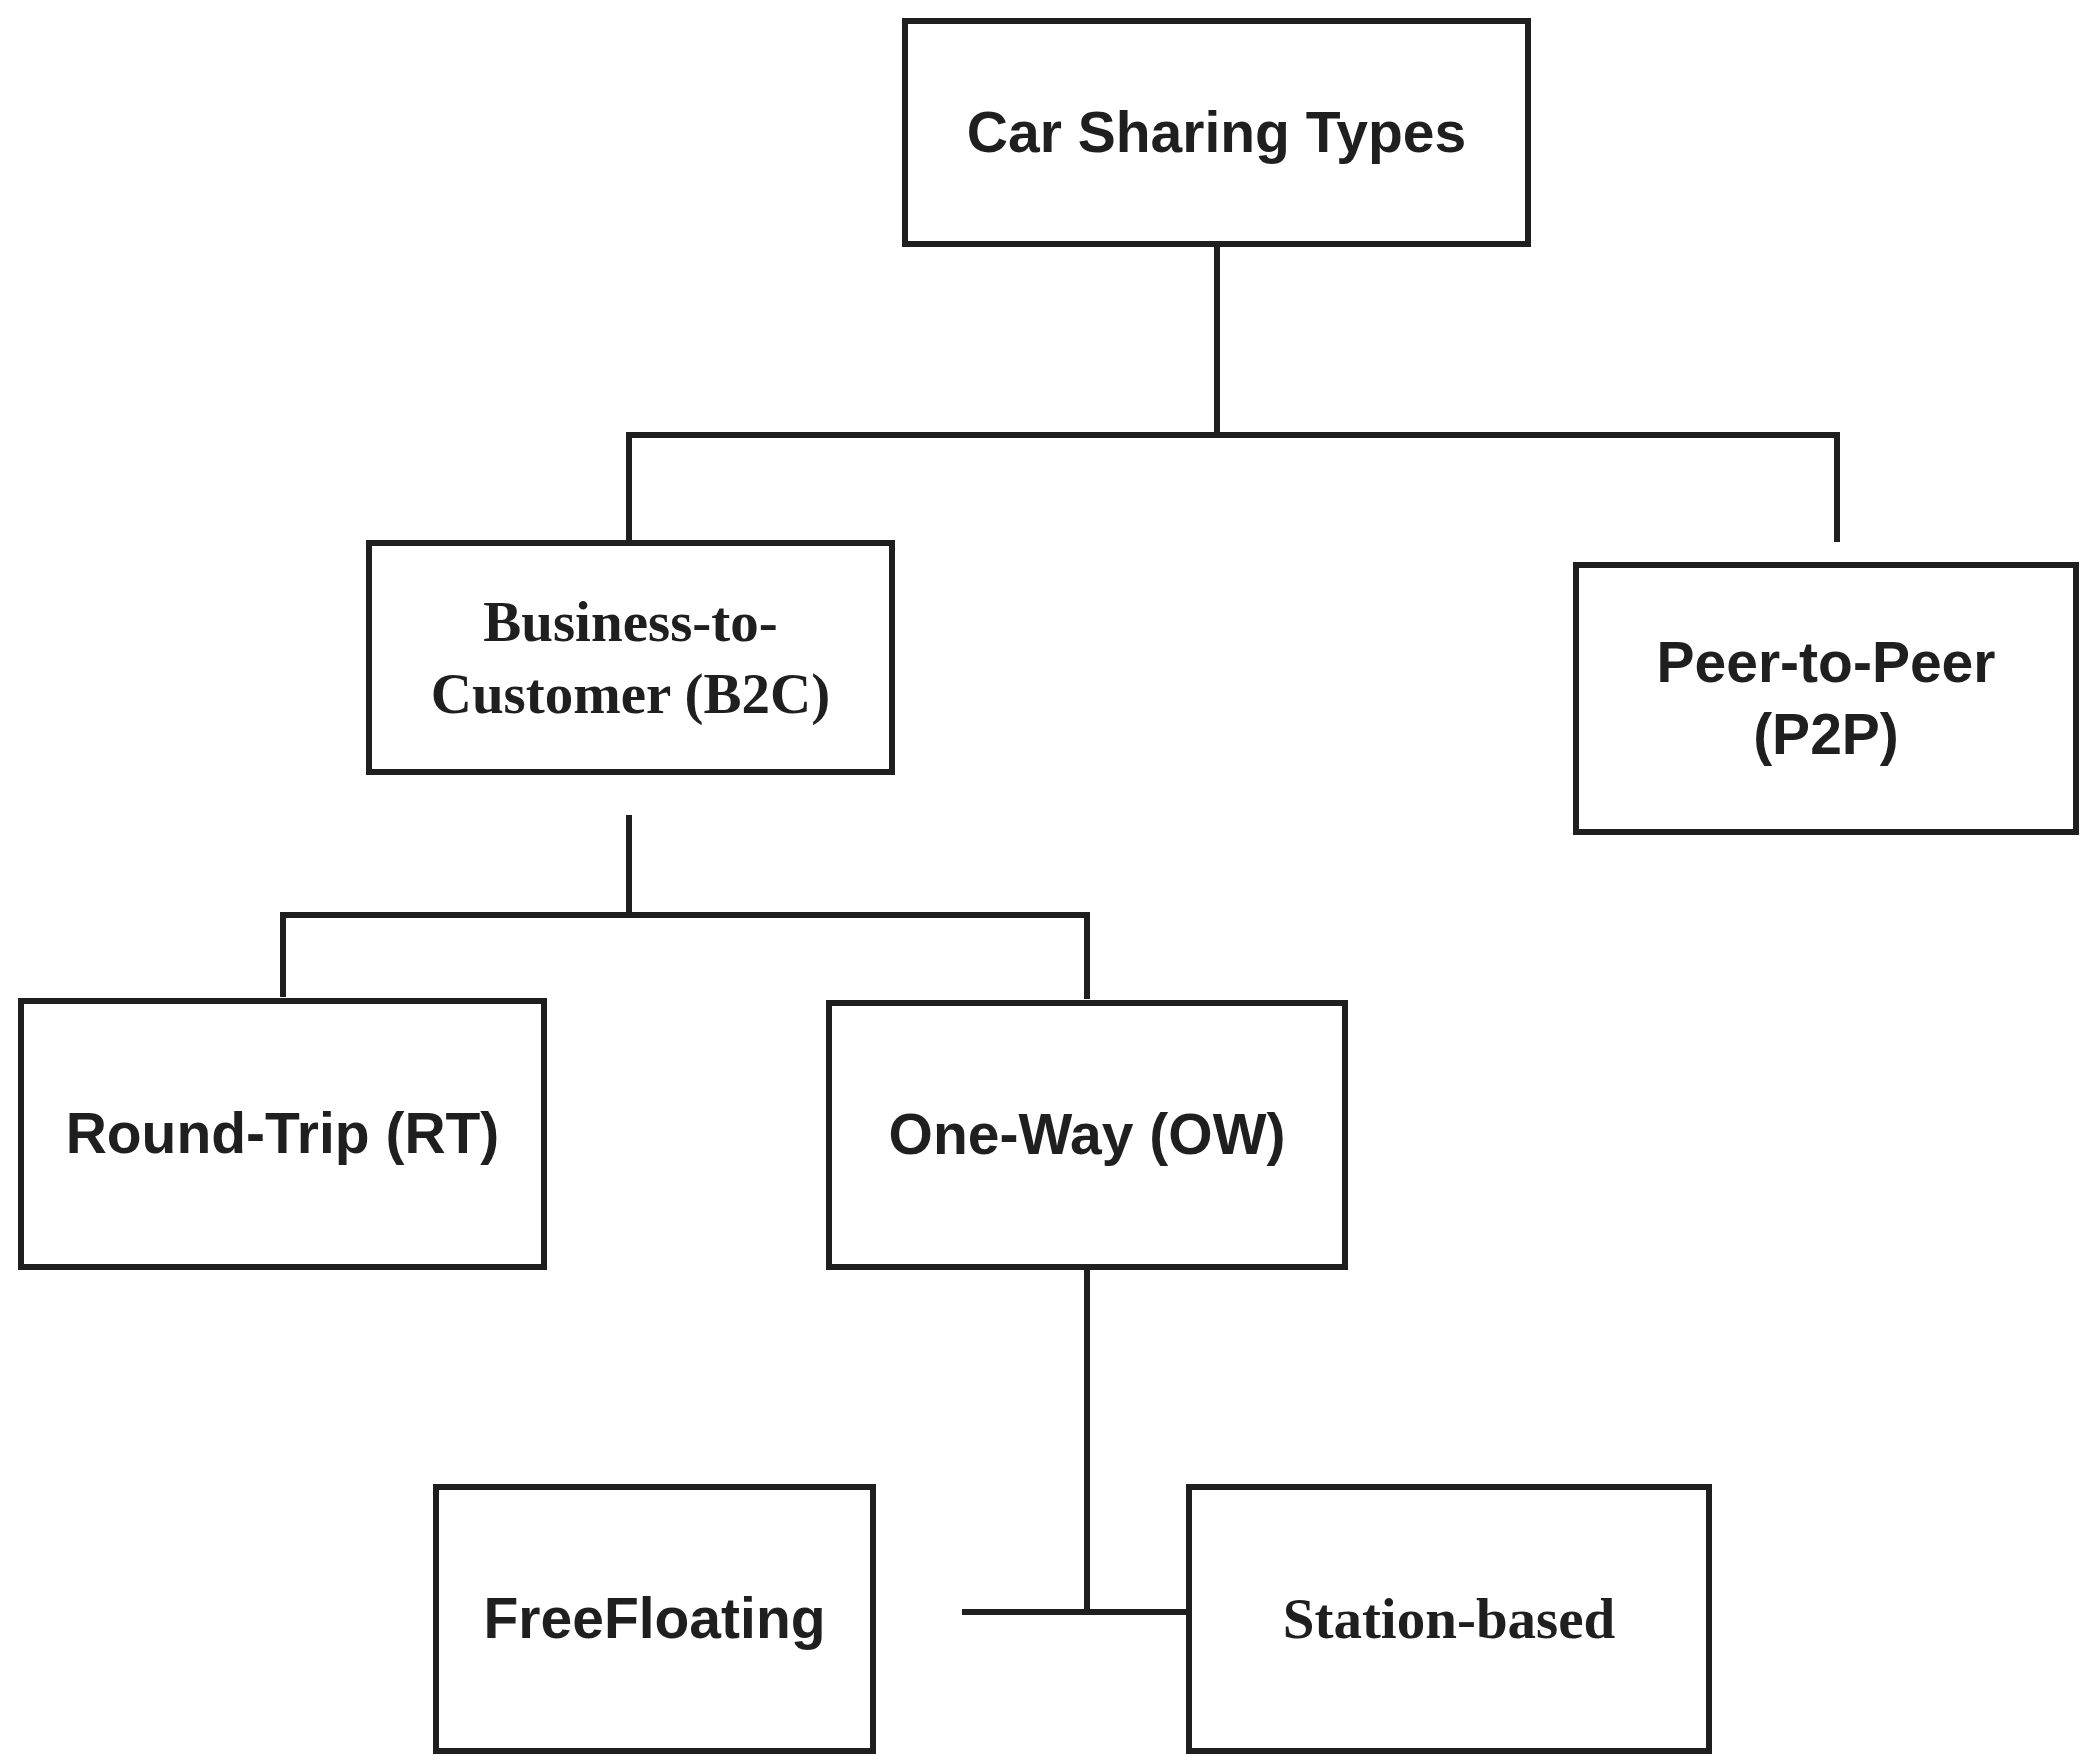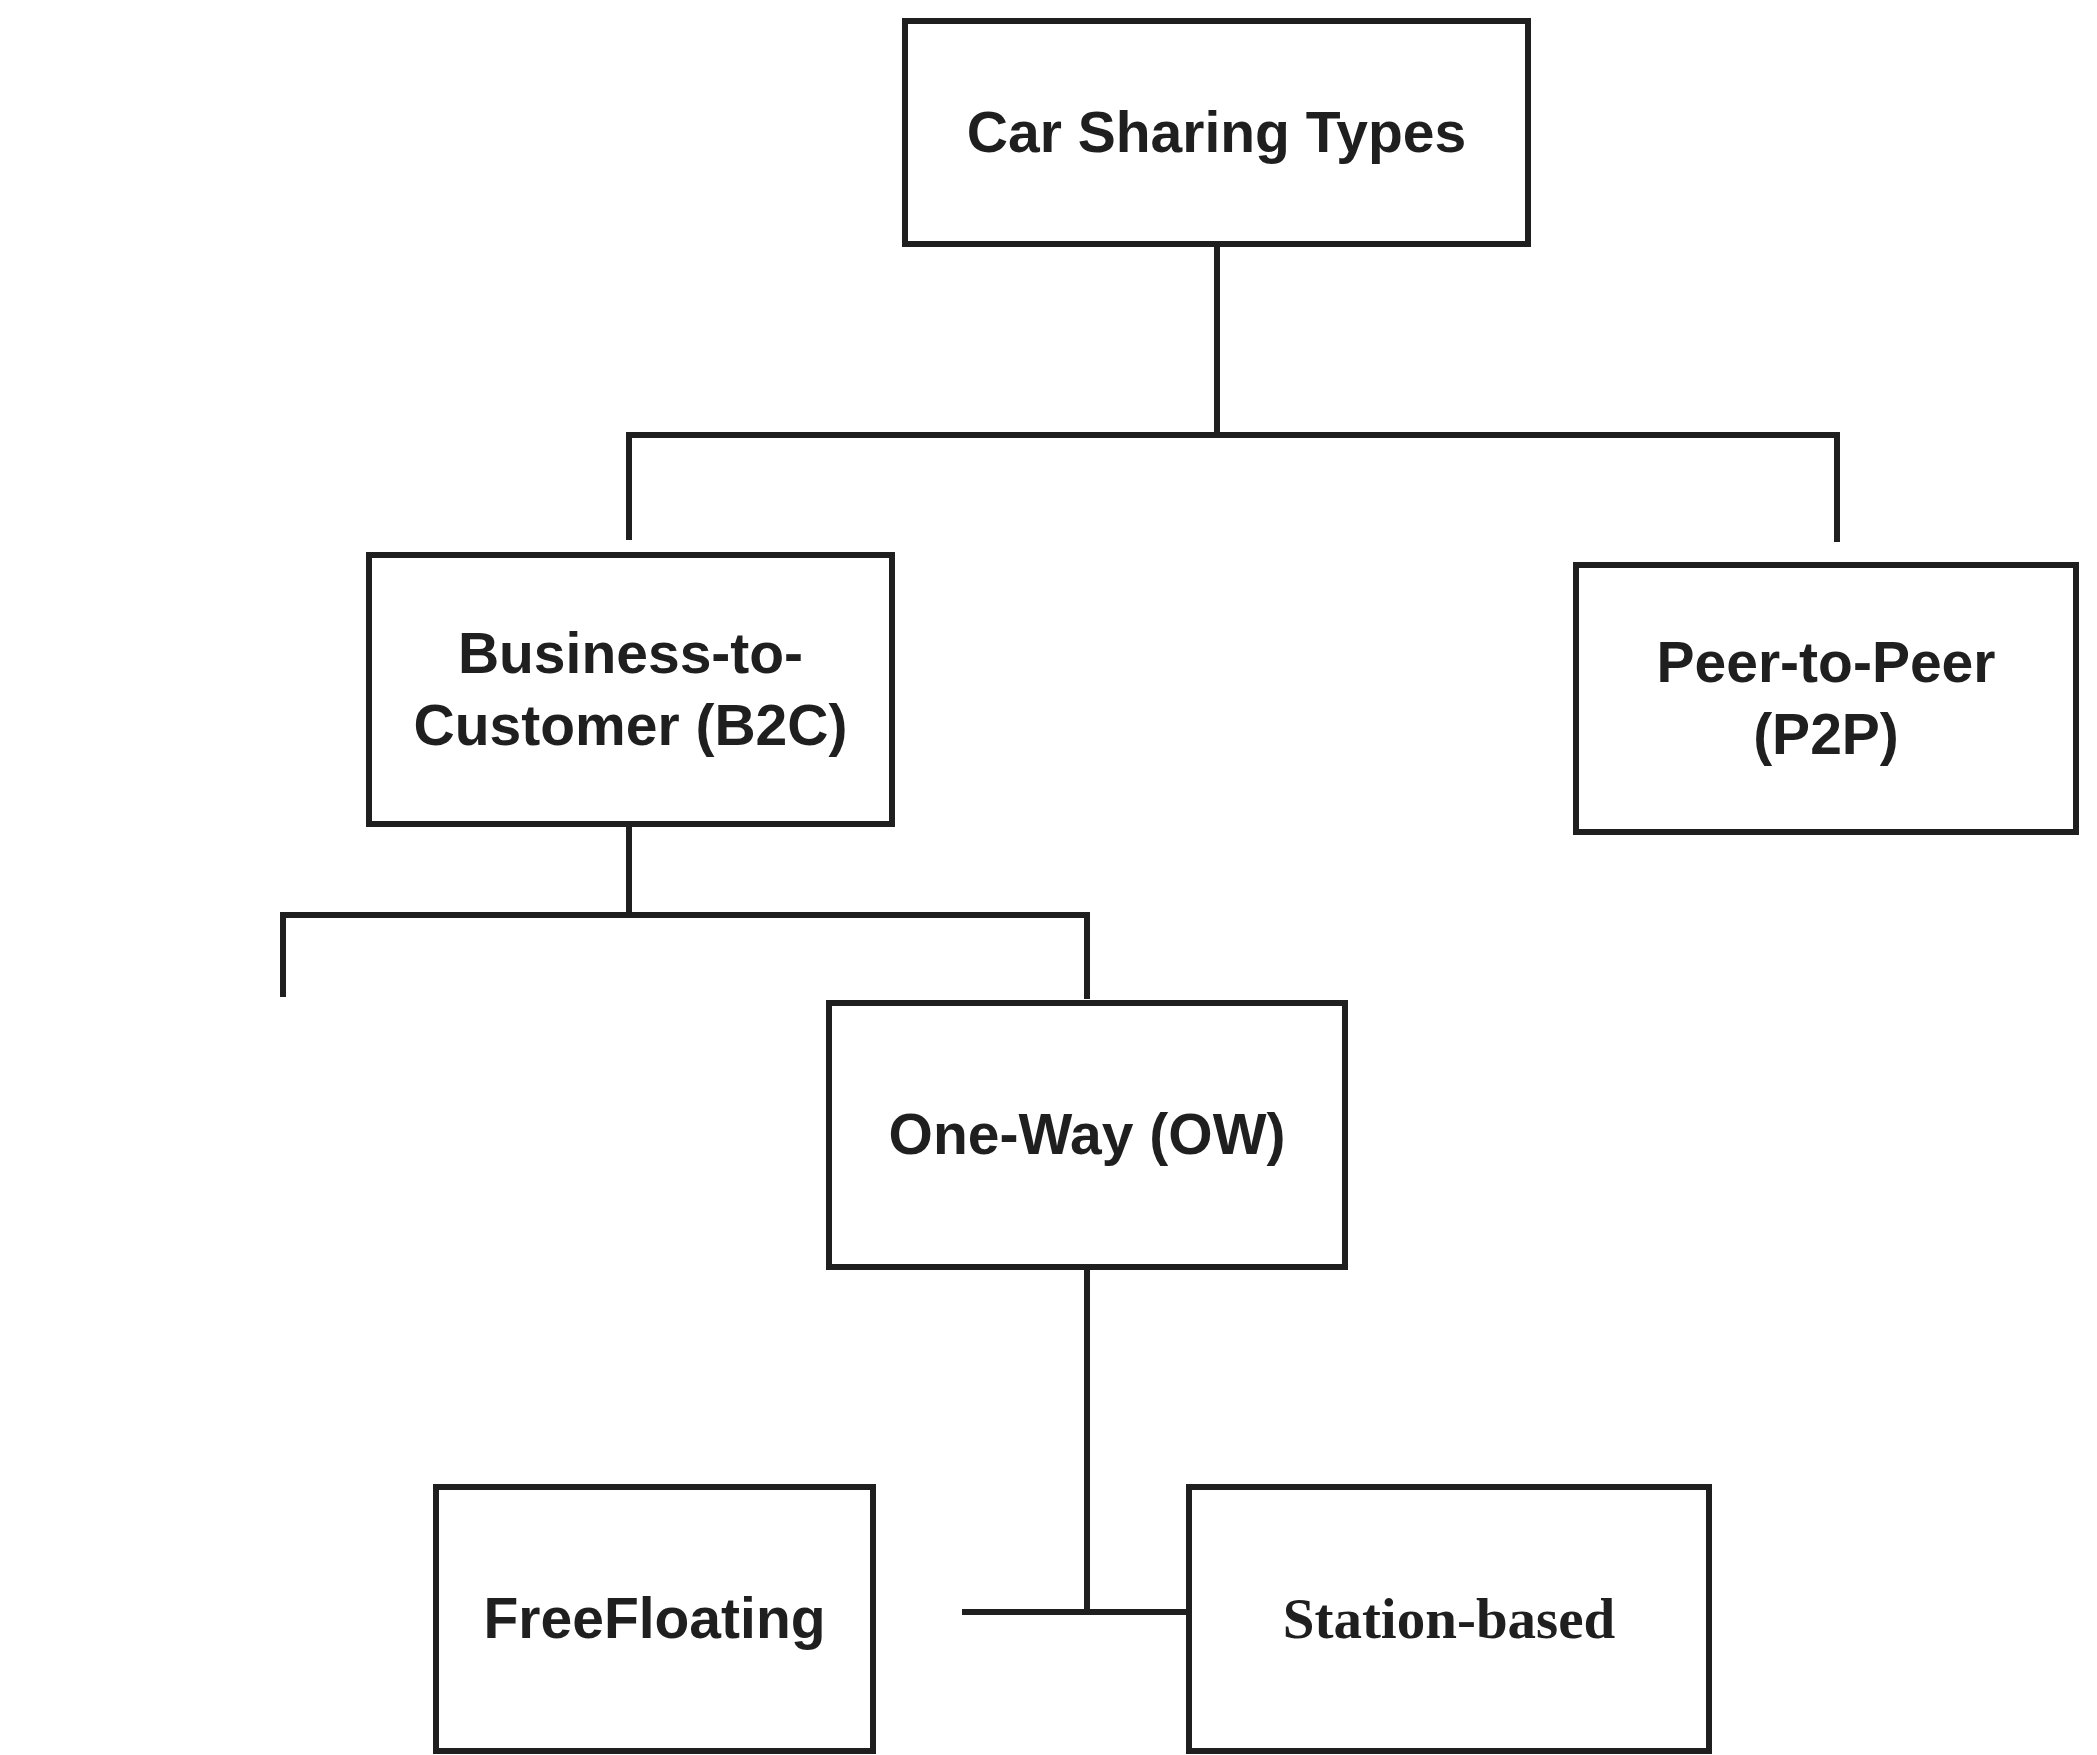--- a/index.html
+++ b/index.html
@@ -36,7 +36,7 @@
   }
   
   #node-root          { left: 902px; top: 18px;   width: 629px; height: 229px; }
-  #node-b2c           { left: 366px;  top: 552px;  width: 529px; height: 275px; }
+  #node-b2c           { left: 366px;  top: 540px;  width: 529px; height: 235px; font-family: Liberation Serif, serif; }
   #node-p2p           { left: 1573px; top: 542px;  width: 506px; height: 273px; margin-top: 20px; }
   #node-rt            { left: 18px;   top: 998px; width: 529px; height: 272px; }
   #node-ow            { left: 826px; top: 1000px; width: 522px; height: 270px; }

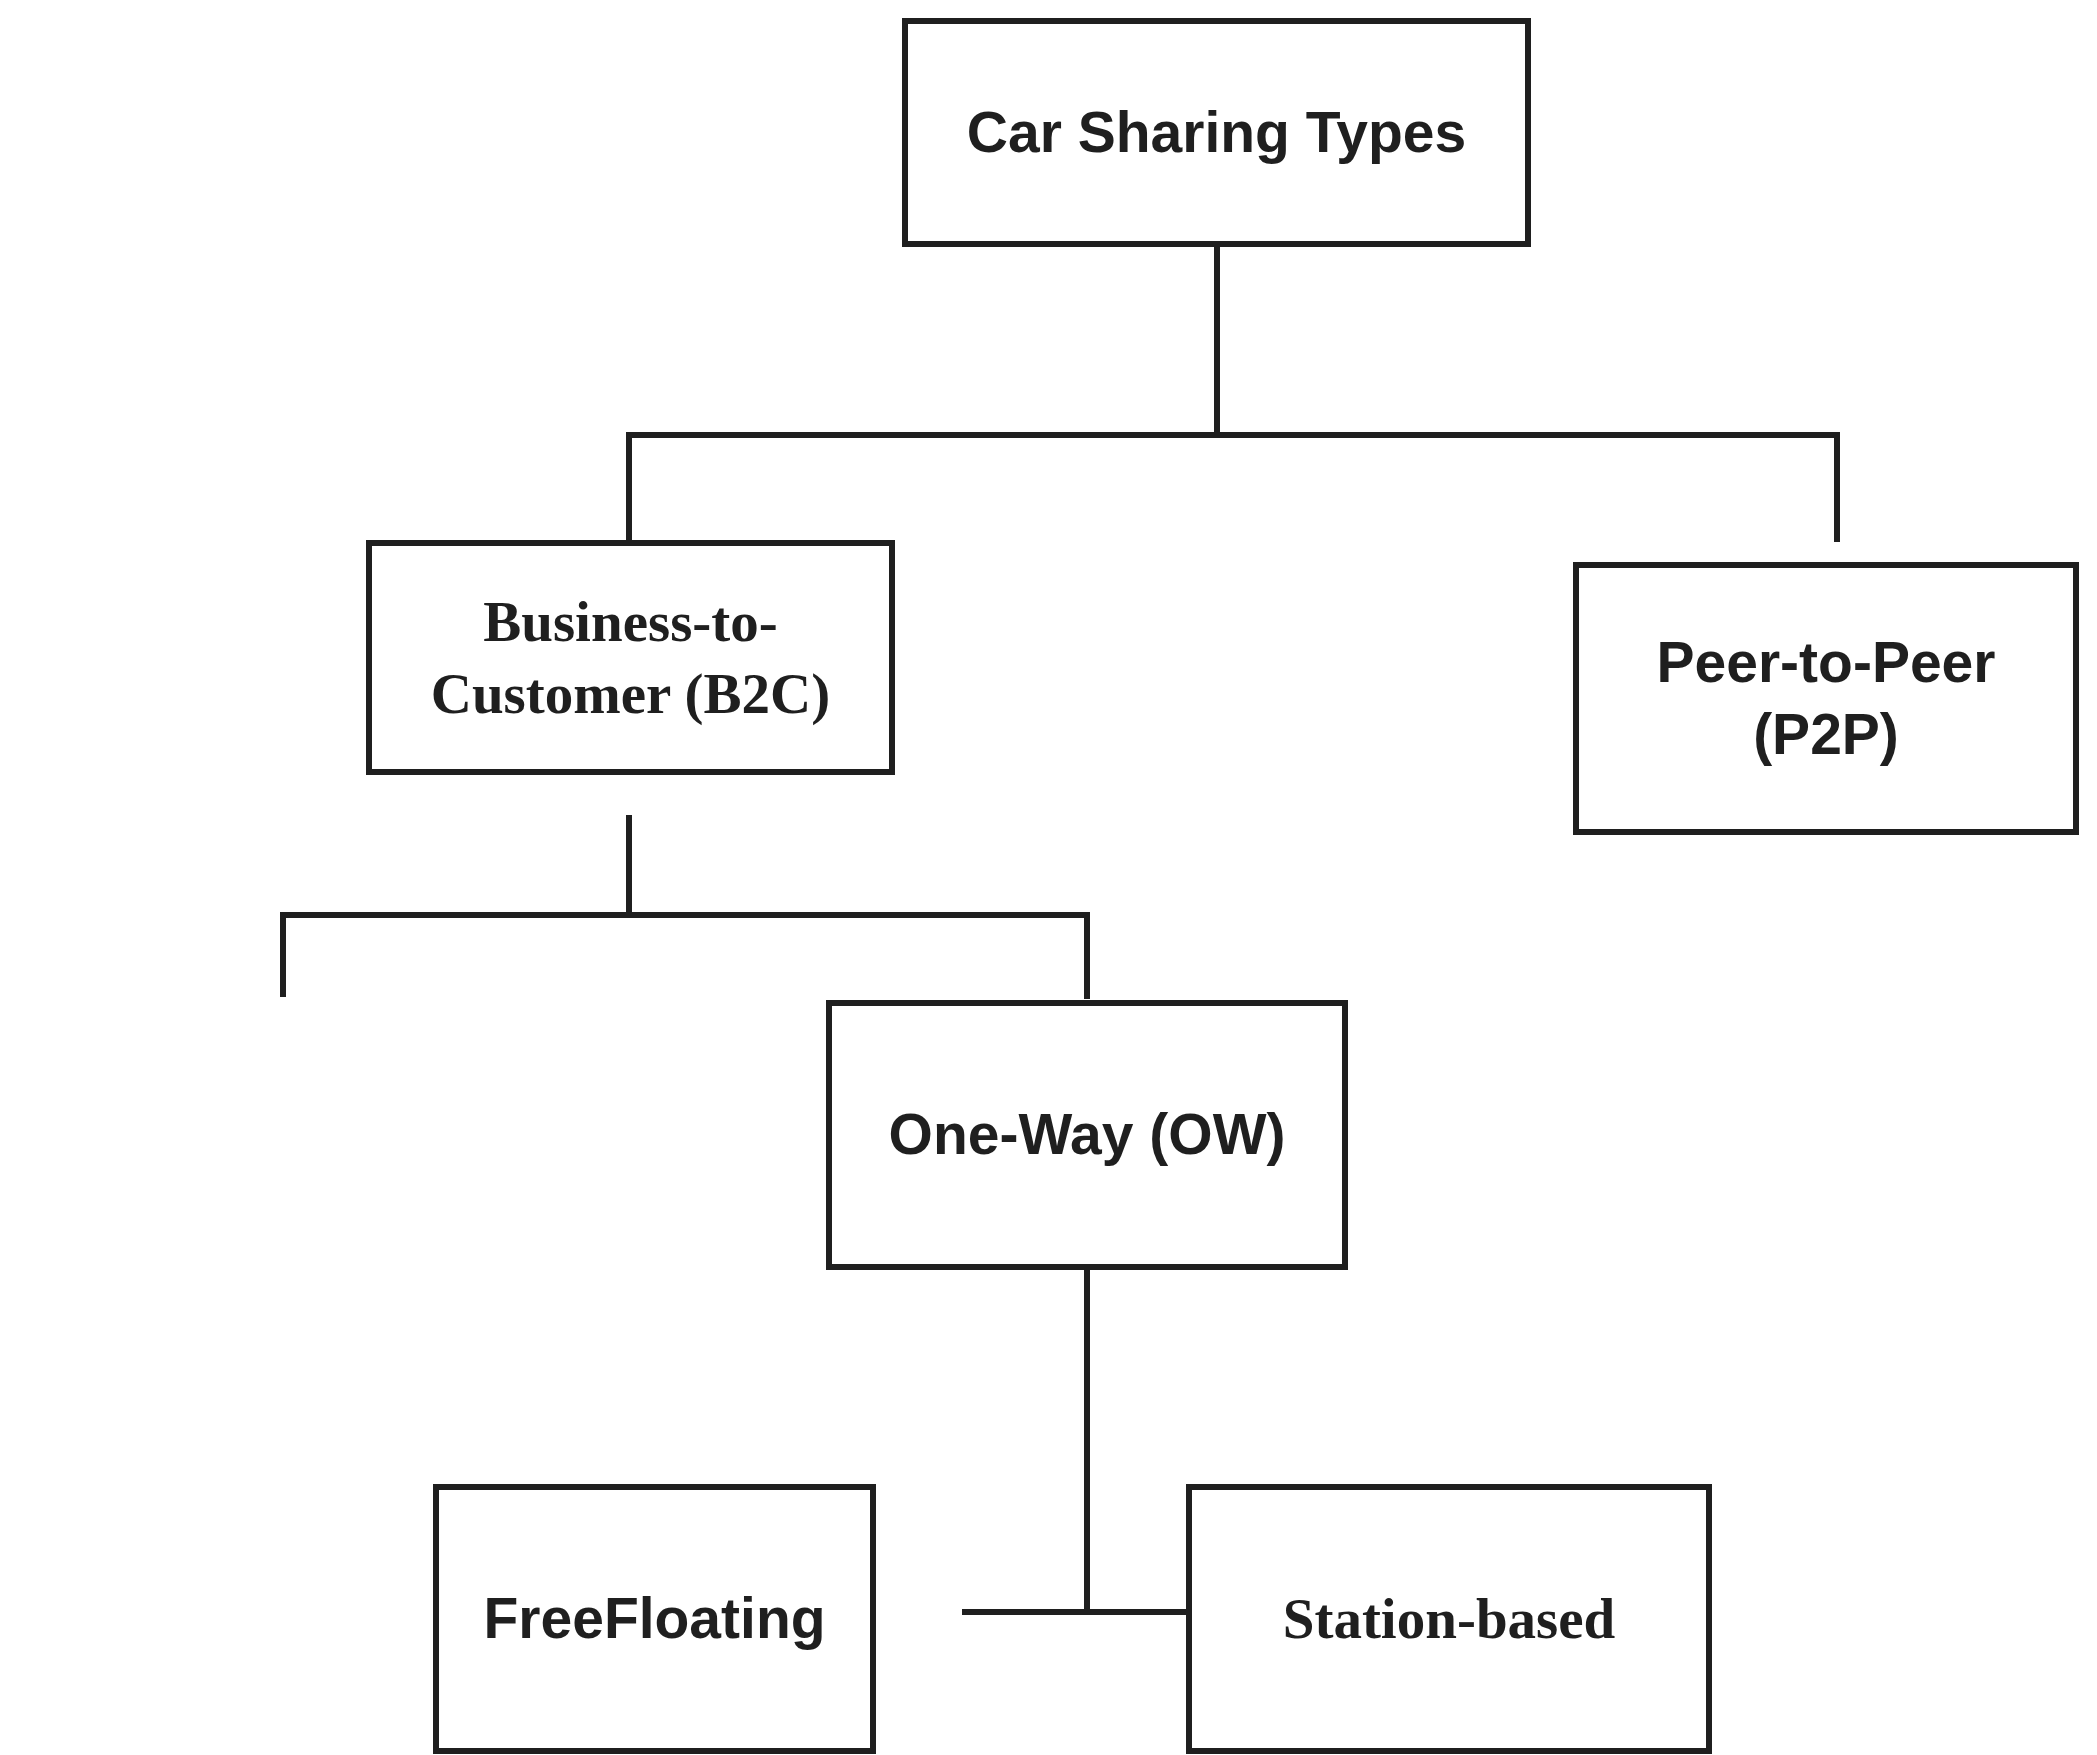--- a/index.html
+++ b/index.html
@@ -82,6 +82,9 @@
     <span>Peer-to-Peer (P2P)</span>
   </div>
 
+  <div class="node" id="node-rt">
+    <span>Round-Trip (RT)</span>
+  </div>
 
   <div class="node" id="node-ow">
     <span>One-Way (OW)</span>

